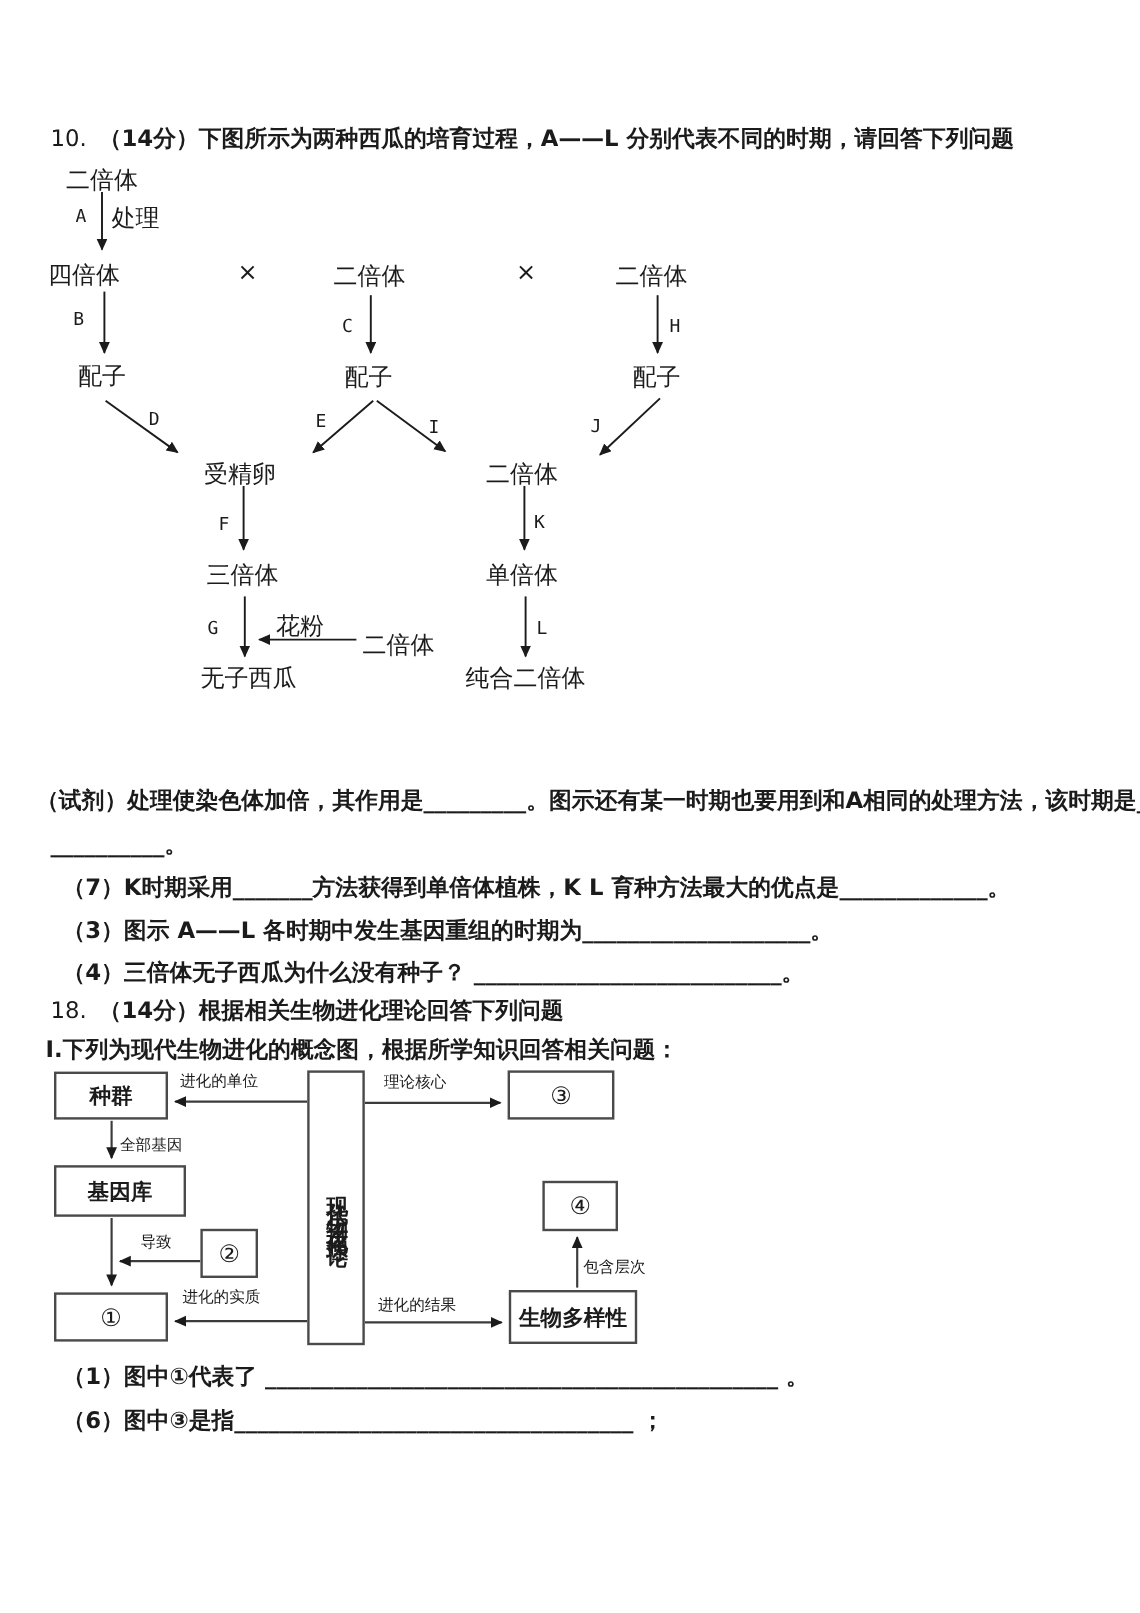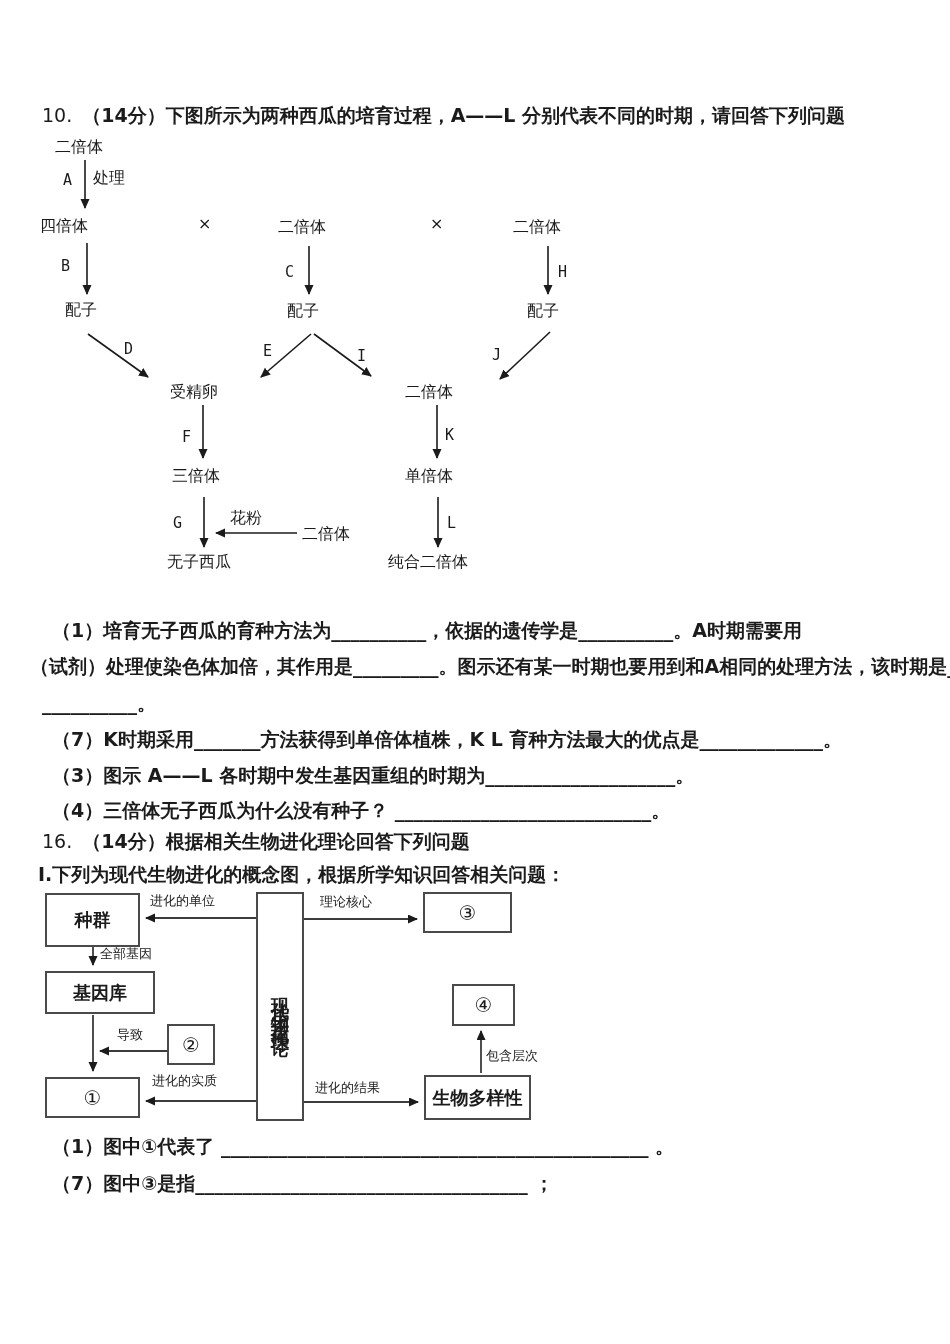--- a/index.html
+++ b/index.html
@@ -7,7 +7,7 @@
         font-family:"DejaVu Sans","Liberation Sans",sans-serif;color:#1b1b1b;}
   .qtext{position:absolute;font-size:19px;font-weight:bold;white-space:nowrap;}
   .qnum{font-weight:normal;margin-right:10px;}
-  .dtext{position:absolute;font-size:16px;font-weight:normal;white-space:nowrap;}
+  .dtext{position:absolute;font-size:20px;font-weight:normal;white-space:nowrap;}
   .dletter{position:absolute;font-size:15px;font-family:"DejaVu Sans Mono","Liberation Mono",monospace;white-space:nowrap;}
   .cbox{position:absolute;border:2px solid #4a4a4a;box-sizing:border-box;display:flex;
         align-items:center;justify-content:center;font-size:18px;font-weight:bold;background:#fff;}

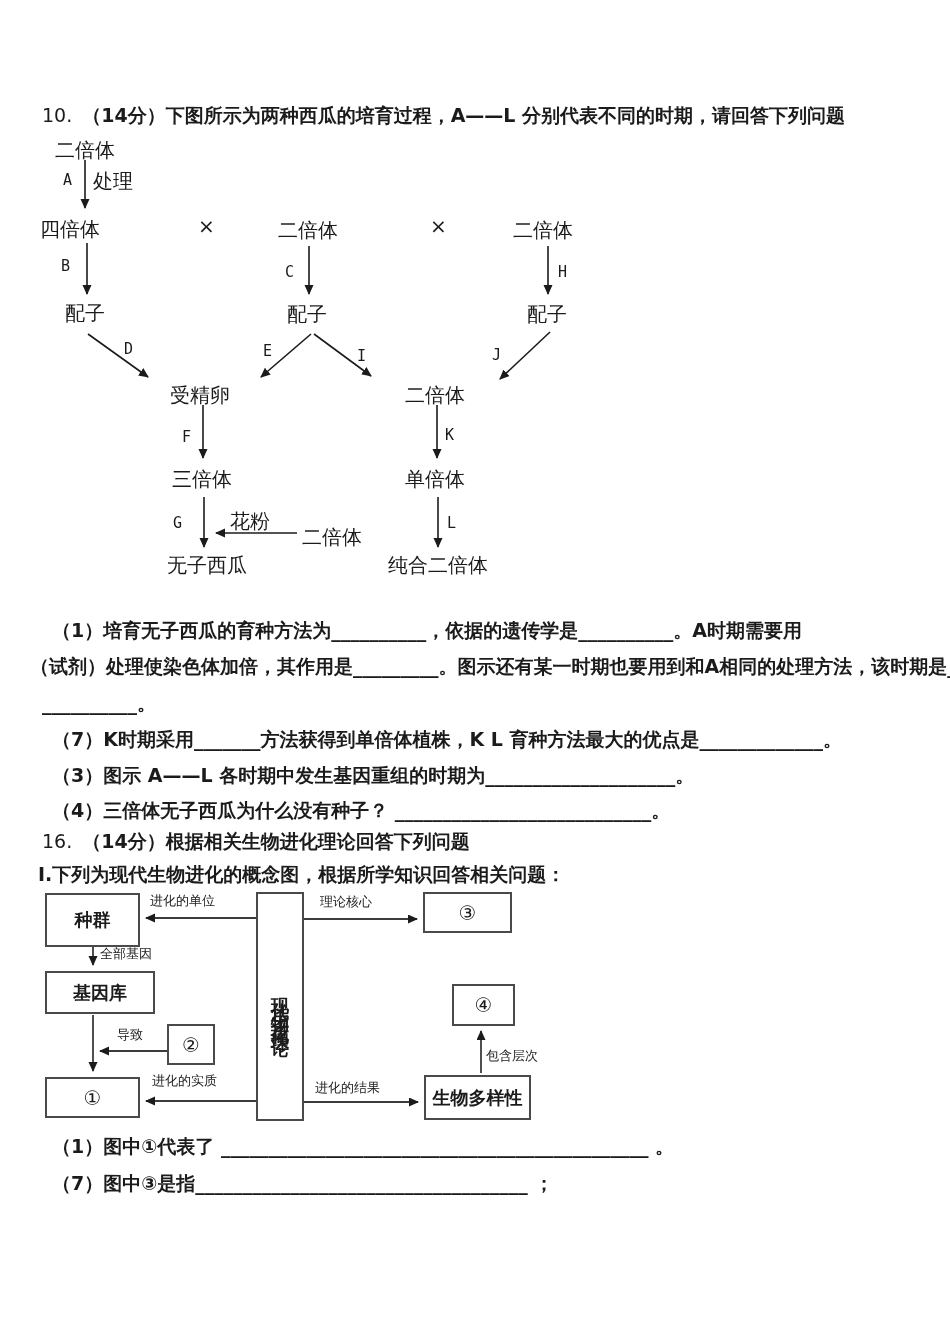--- a/index.html
+++ b/index.html
@@ -96,7 +96,6 @@
   <span class="dtext" style="left:167px;top:552px">无子西瓜</span>
   <span class="dtext" style="left:388px;top:552px">纯合二倍体</span>
 
-  <div class="qtext" style="left:52px;top:618px">（1）培育无子西瓜的育种方法为__________，依据的遗传学是__________。A时期需要用</div>
   <div class="qtext" style="left:30px;top:654px">（试剂）处理使染色体加倍，其作用是_________。图示还有某一时期也要用到和A相同的处理方法，该时期是_</div>
   <div class="qtext" style="left:42px;top:691px">__________。</div>
   <div class="qtext" style="left:52px;top:727px">（7）K时期采用_______方法获得到单倍体植株，K L 育种方法最大的优点是_____________。</div>

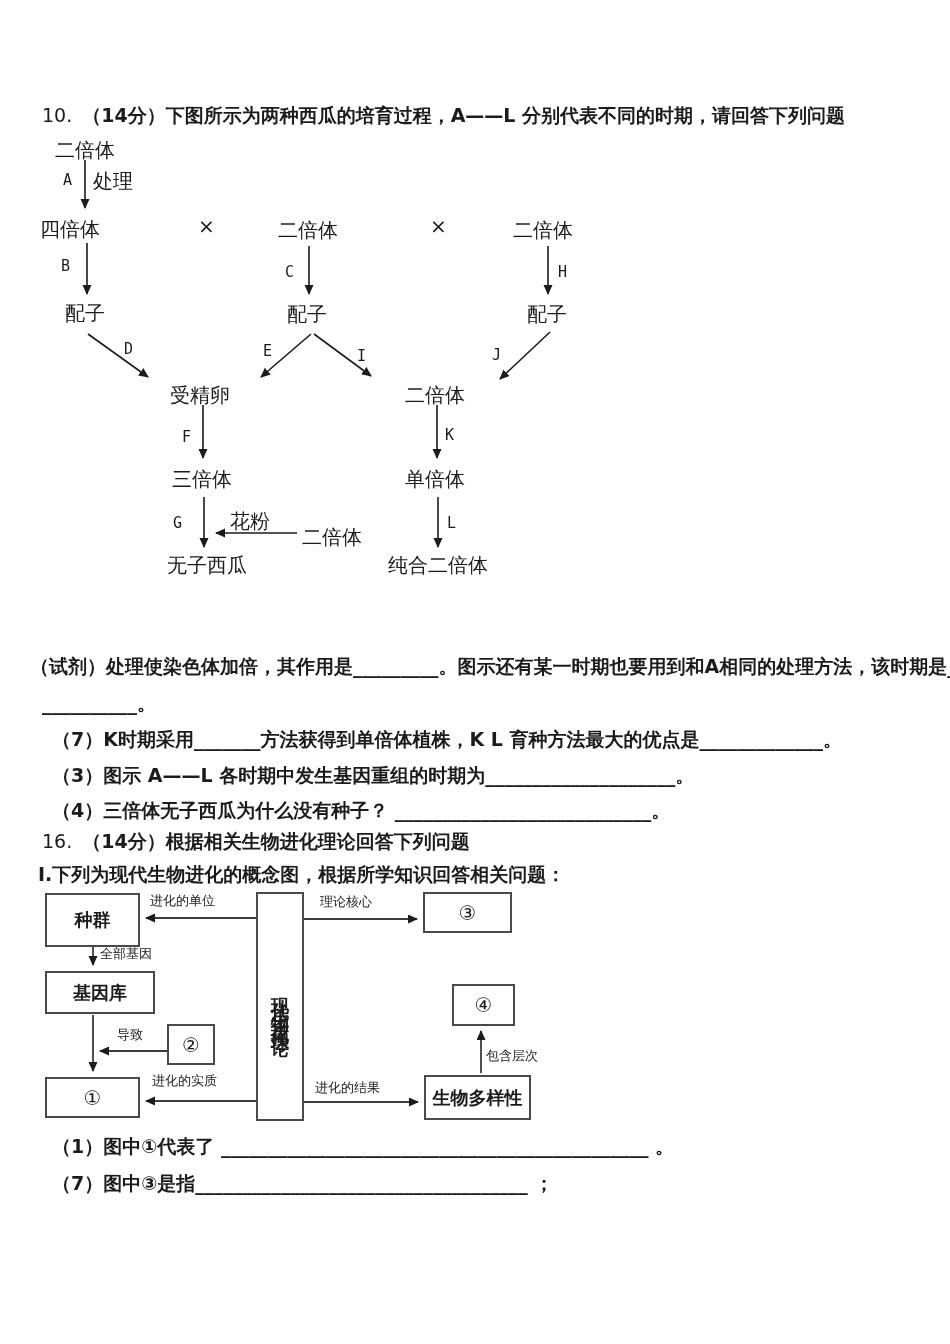--- a/index.html
+++ b/index.html
@@ -103,7 +103,7 @@
   <div class="qtext" style="left:52px;top:798px">（4）三倍体无子西瓜为什么没有种子？ ___________________________。</div>
 
   <div class="qtext" style="left:42px;top:829px">
-    <span class="qnum">16.</span><span>（14分）根据相关生物进化理论回答下列问题</span>
+    <span class="qnum">18.</span><span>（14分）根据相关生物进化理论回答下列问题</span>
   </div>
   <div class="qtext" style="left:38px;top:862px">I.下列为现代生物进化的概念图，根据所学知识回答相关问题：</div>
 

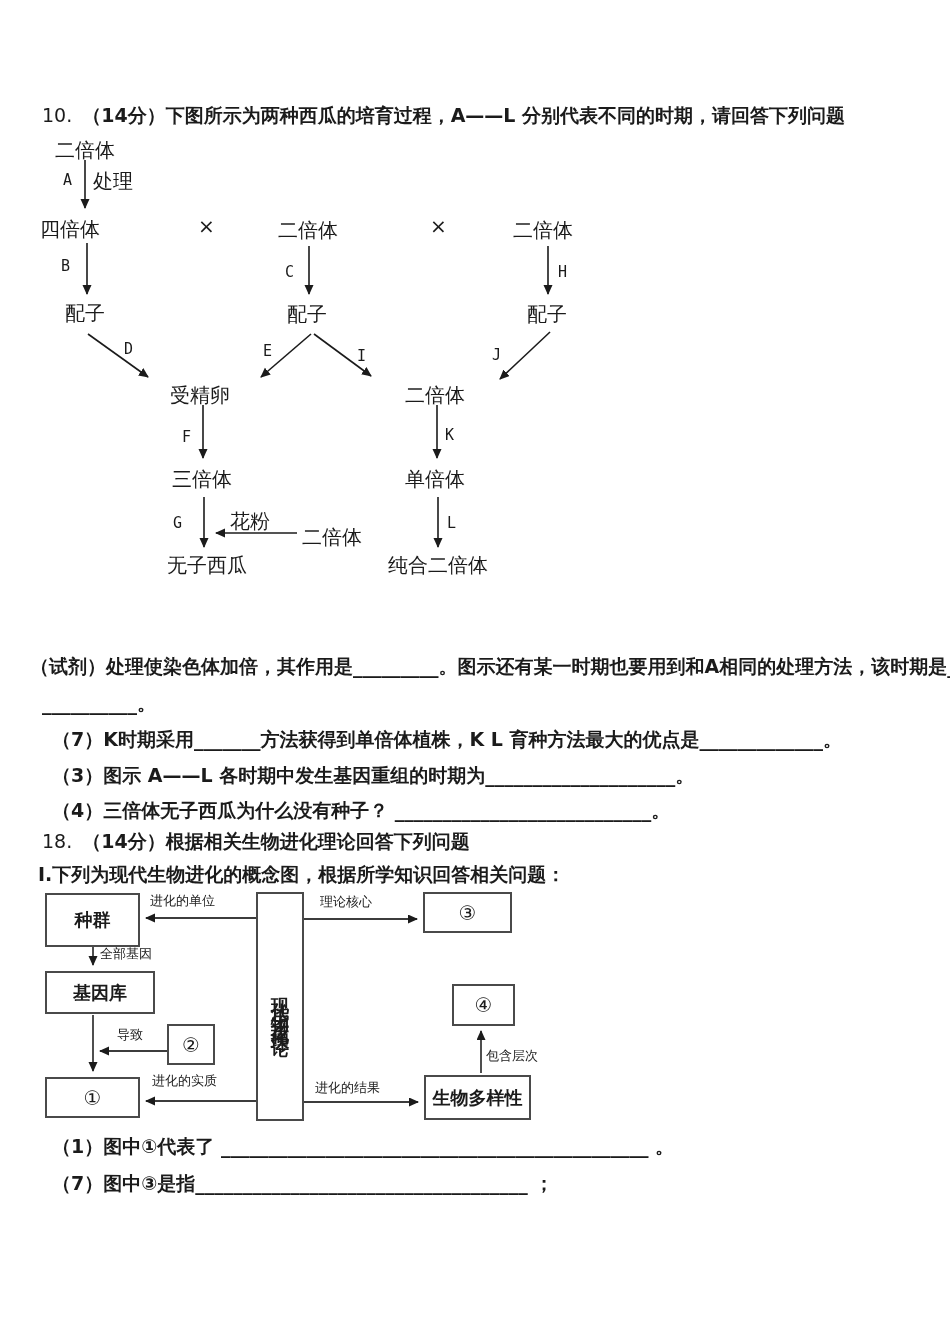--- a/index.html
+++ b/index.html
@@ -107,7 +107,7 @@
   </div>
   <div class="qtext" style="left:38px;top:862px">I.下列为现代生物进化的概念图，根据所学知识回答相关问题：</div>
 
-  <div class="cbox" style="left:45px;top:893px;width:95px;height:54px">
+  <div class="cbox" style="left:45px;top:893px;width:95px;height:40px">
       <span>种群</span>
     </div>
   <div class="cbox" style="left:45px;top:971px;width:110px;height:43px">

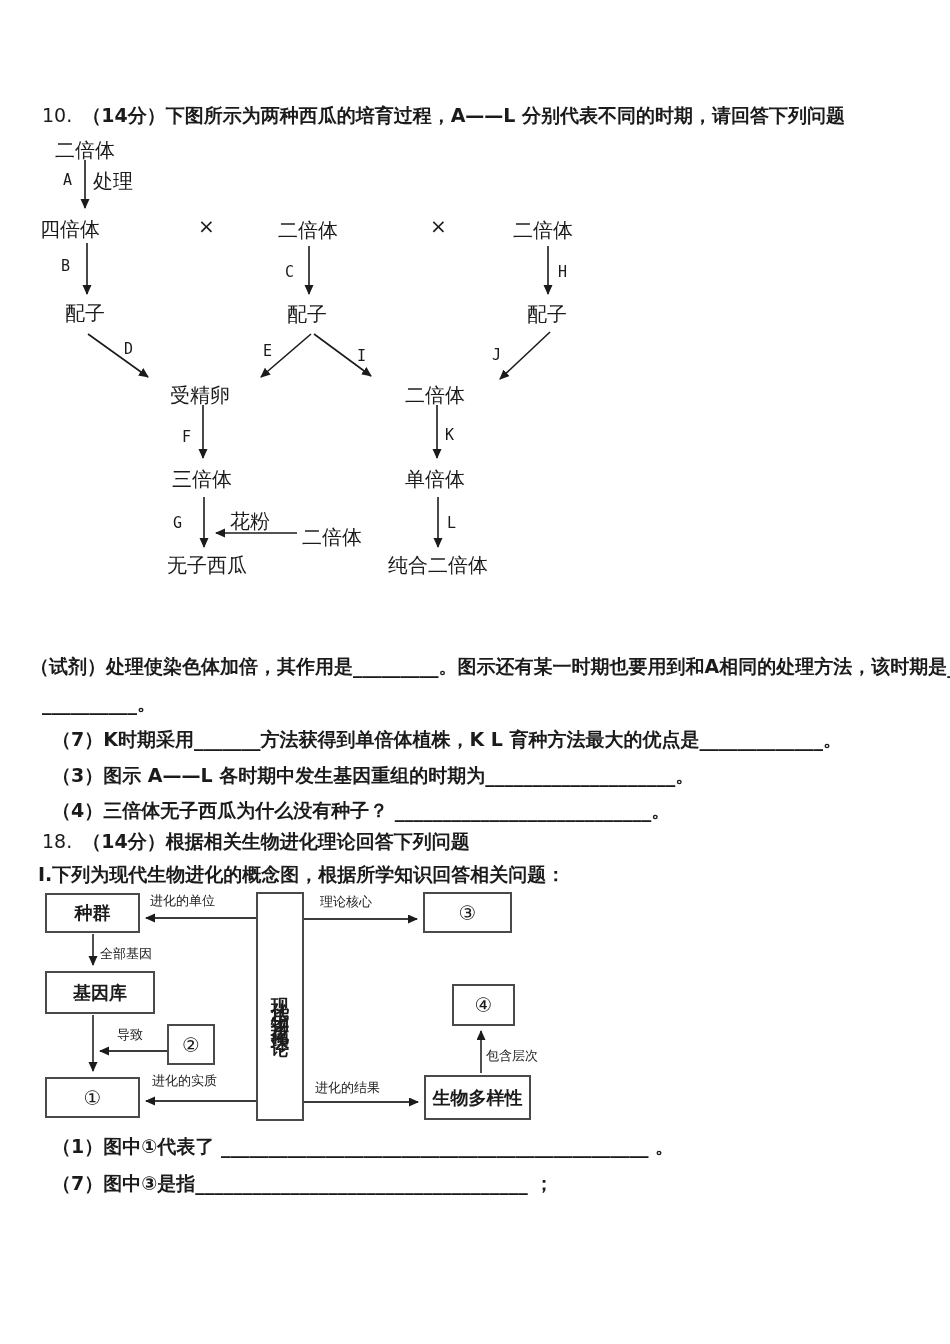--- a/index.html
+++ b/index.html
@@ -141,7 +141,7 @@
   <span class="clabel" style="left:486px;top:1047px">包含层次</span>
 
   <div class="qtext" style="left:52px;top:1134px">（1）图中①代表了 _____________________________________________ 。</div>
-  <div class="qtext" style="left:52px;top:1171px">（7）图中③是指___________________________________ ；</div>
+  <div class="qtext" style="left:52px;top:1171px">（6）图中③是指___________________________________ ；</div>
 
 </div>
 

